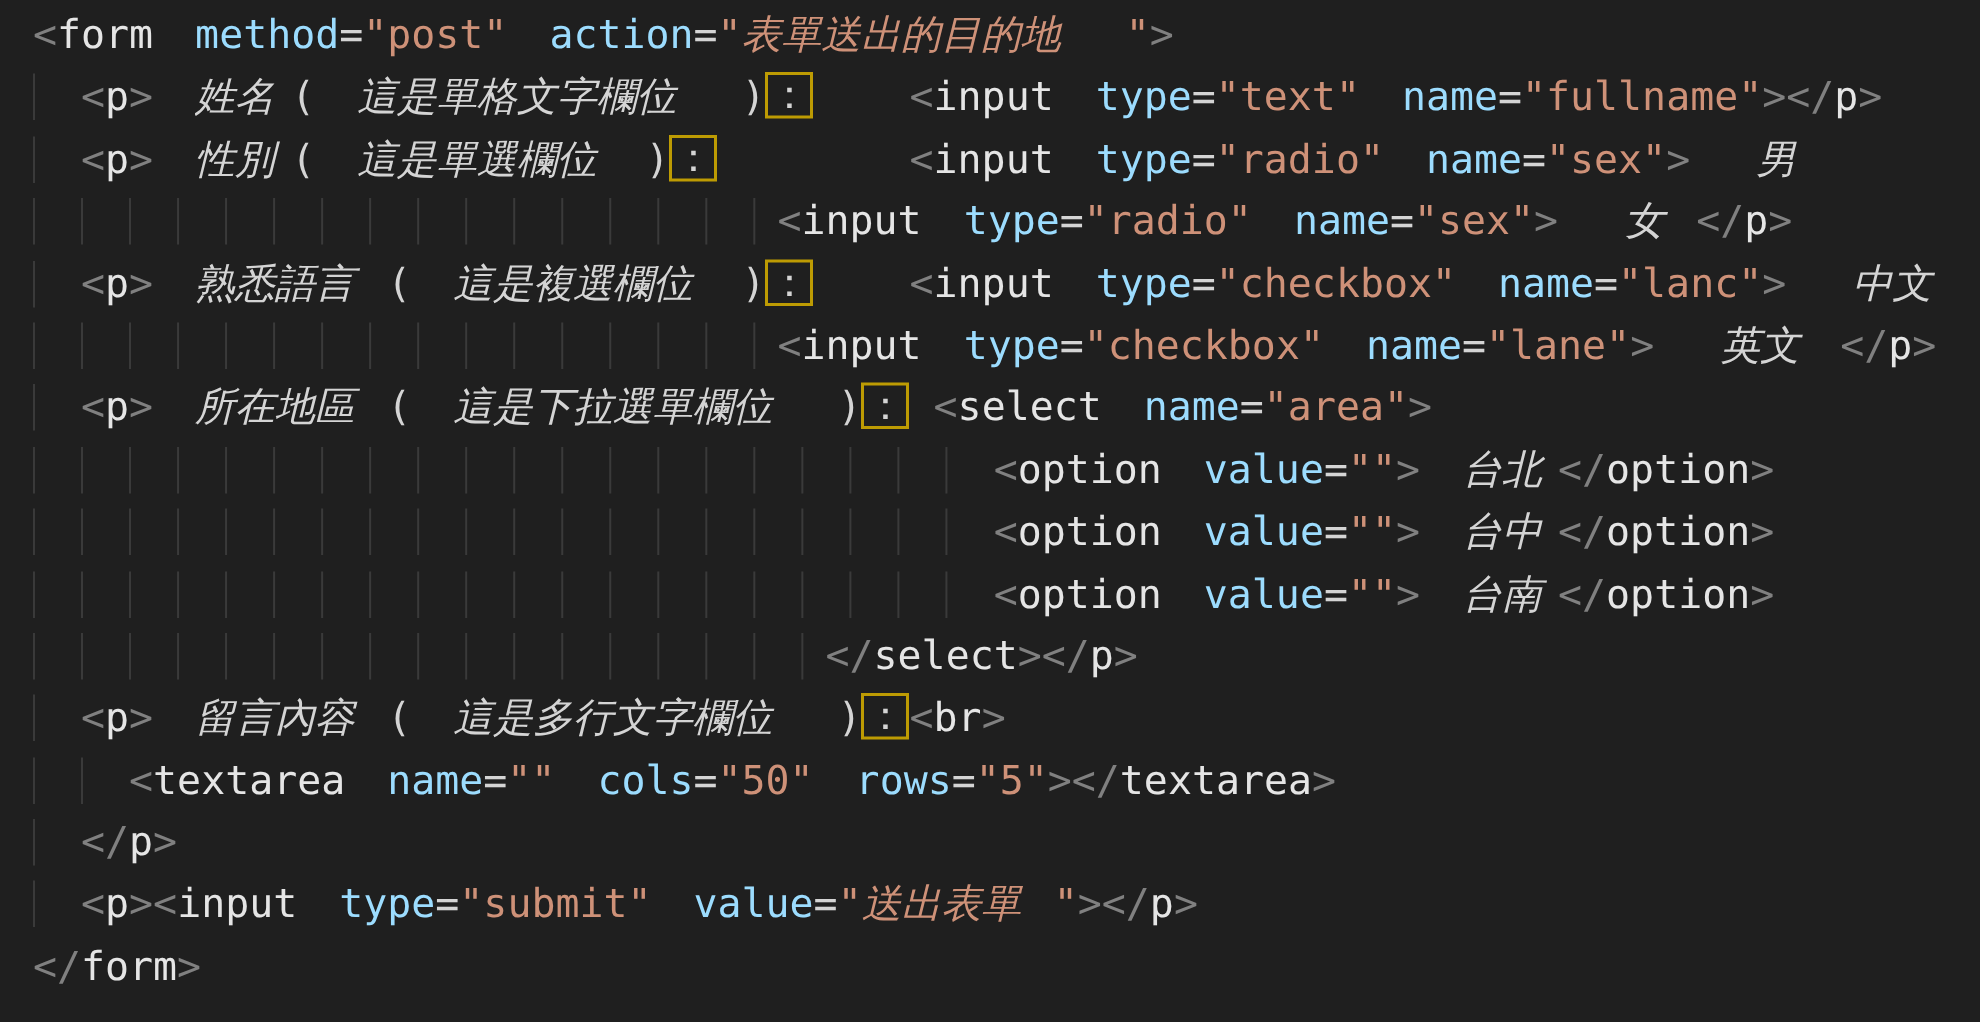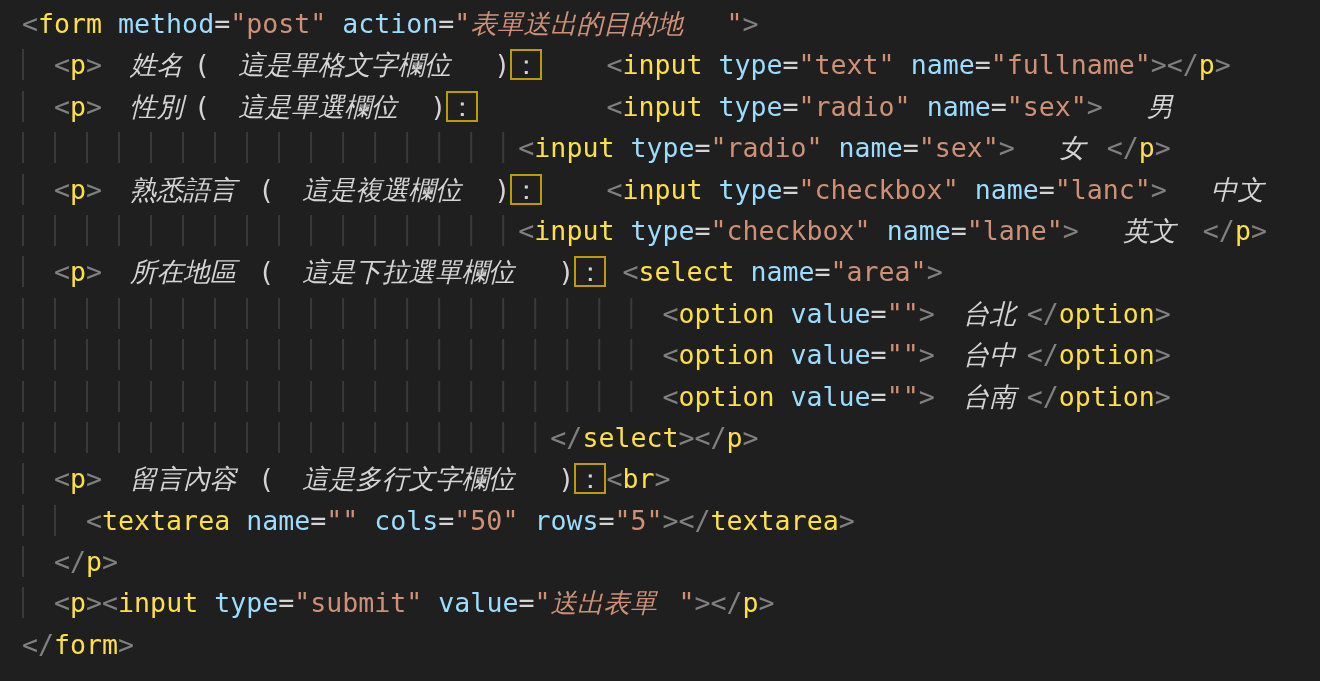--- a/index.html
+++ b/index.html
@@ -35,7 +35,7 @@
     background-repeat: repeat-x;
   }
   .tok-br  { color: #808080; }
-  .tok-tag { color: #fde047; }
+  .tok-tag { color: #e5e5e5; }
   .tok-attr{ color: #9cdcfe; }
   .tok-eq  { color: #d4d4d4; }
   .tok-str, .tok-strcjk { color: #ce9178; }

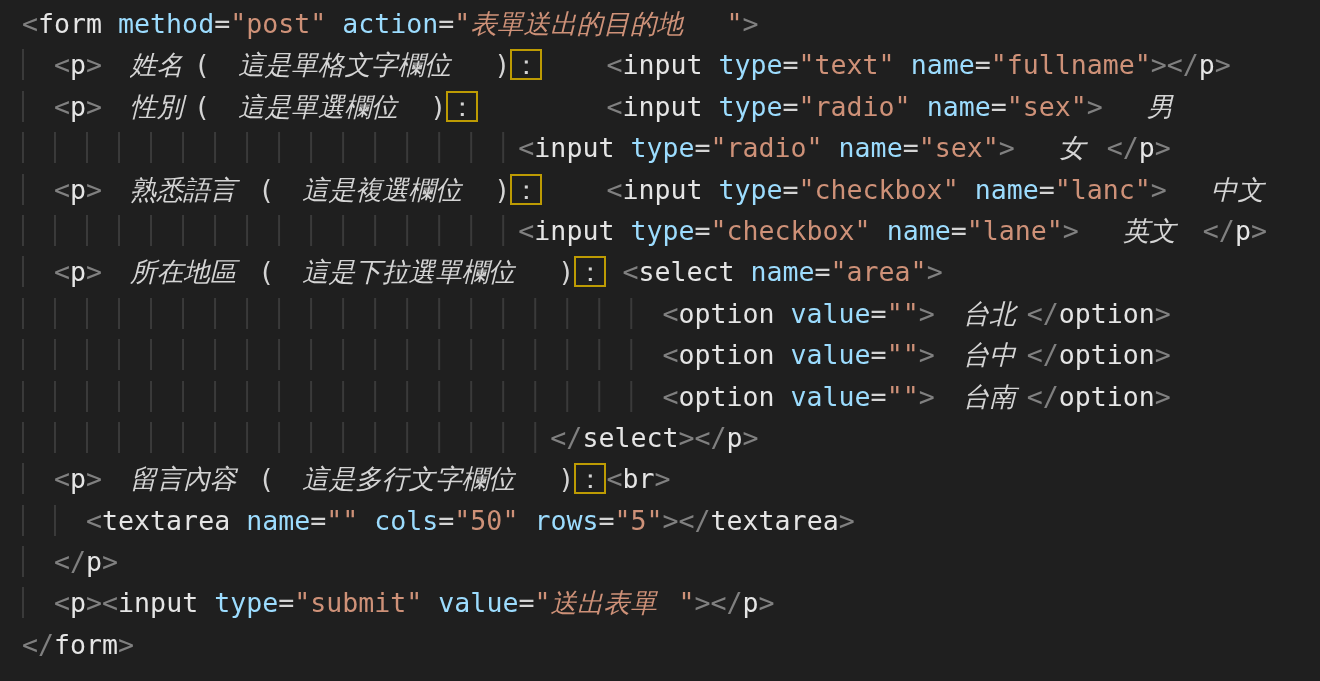--- a/index.html
+++ b/index.html
@@ -36,7 +36,7 @@
   }
   .tok-br  { color: #808080; }
   .tok-tag { color: #e5e5e5; }
-  .tok-attr{ color: #9cdcfe; }
+  .tok-attr{ color: #9cdcfe; margin-left: 12px; }
   .tok-eq  { color: #d4d4d4; }
   .tok-str, .tok-strcjk { color: #ce9178; }
   .tok-txt { color: #d4d4d4; }

